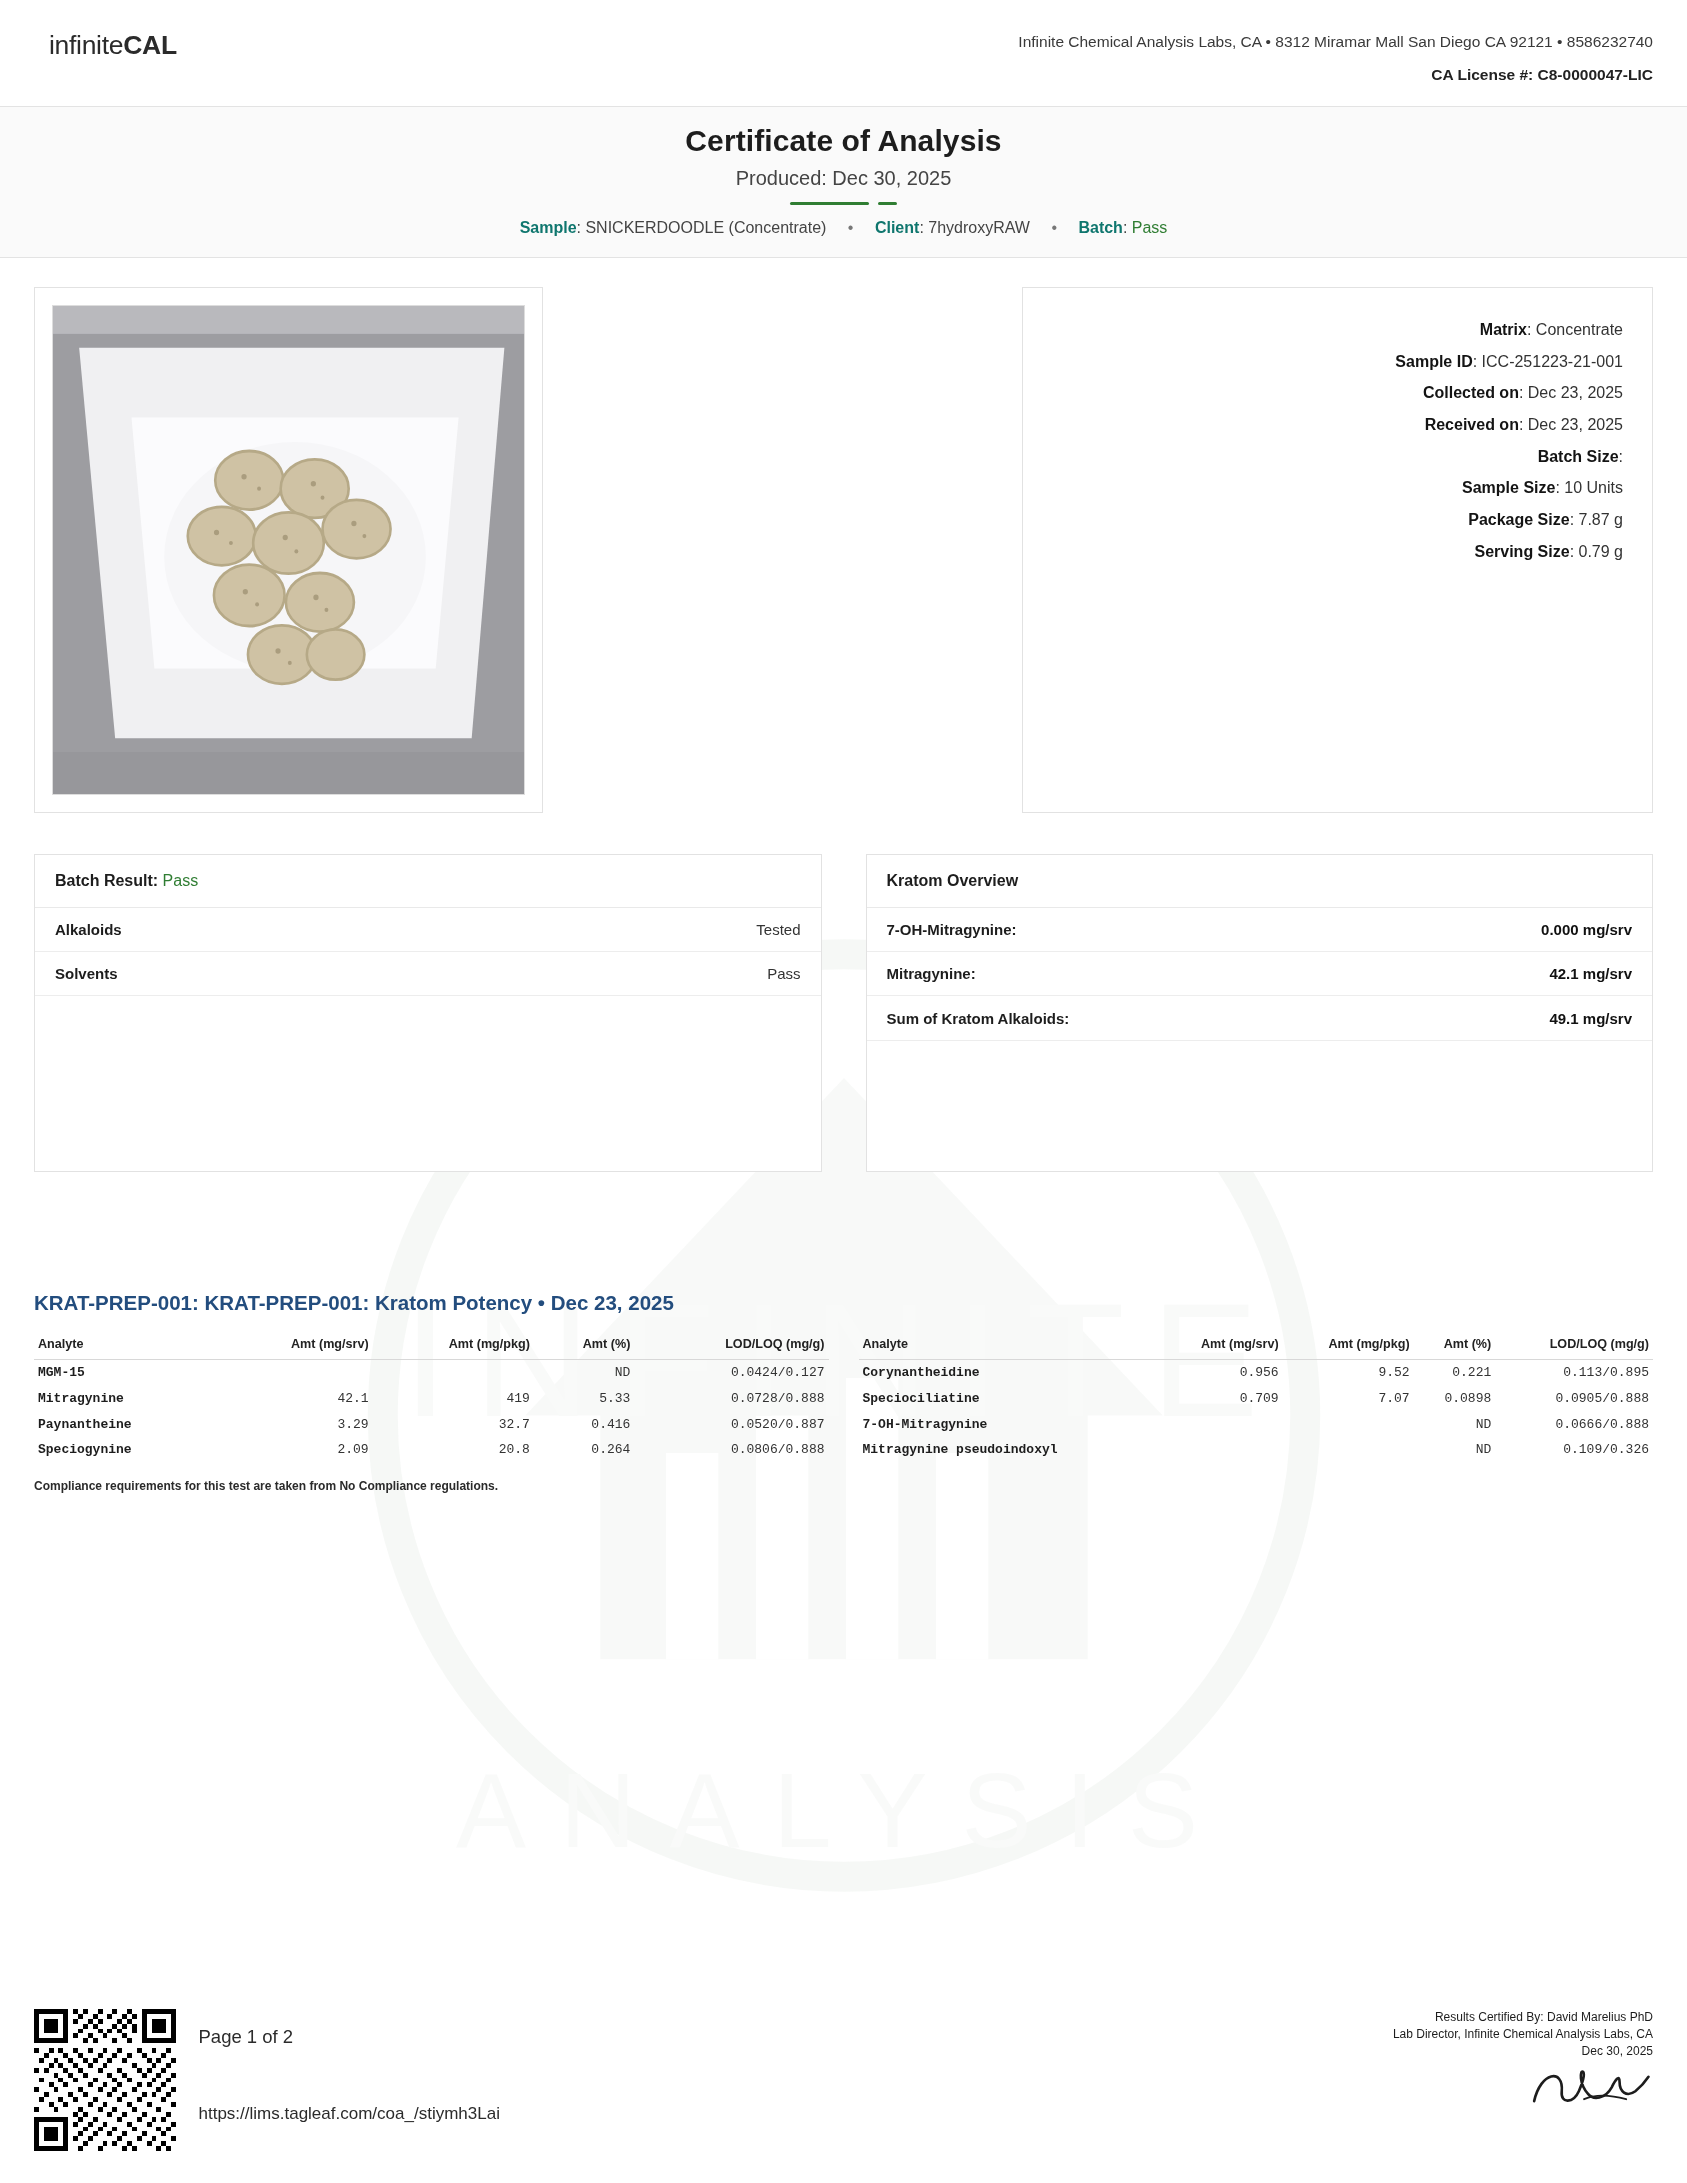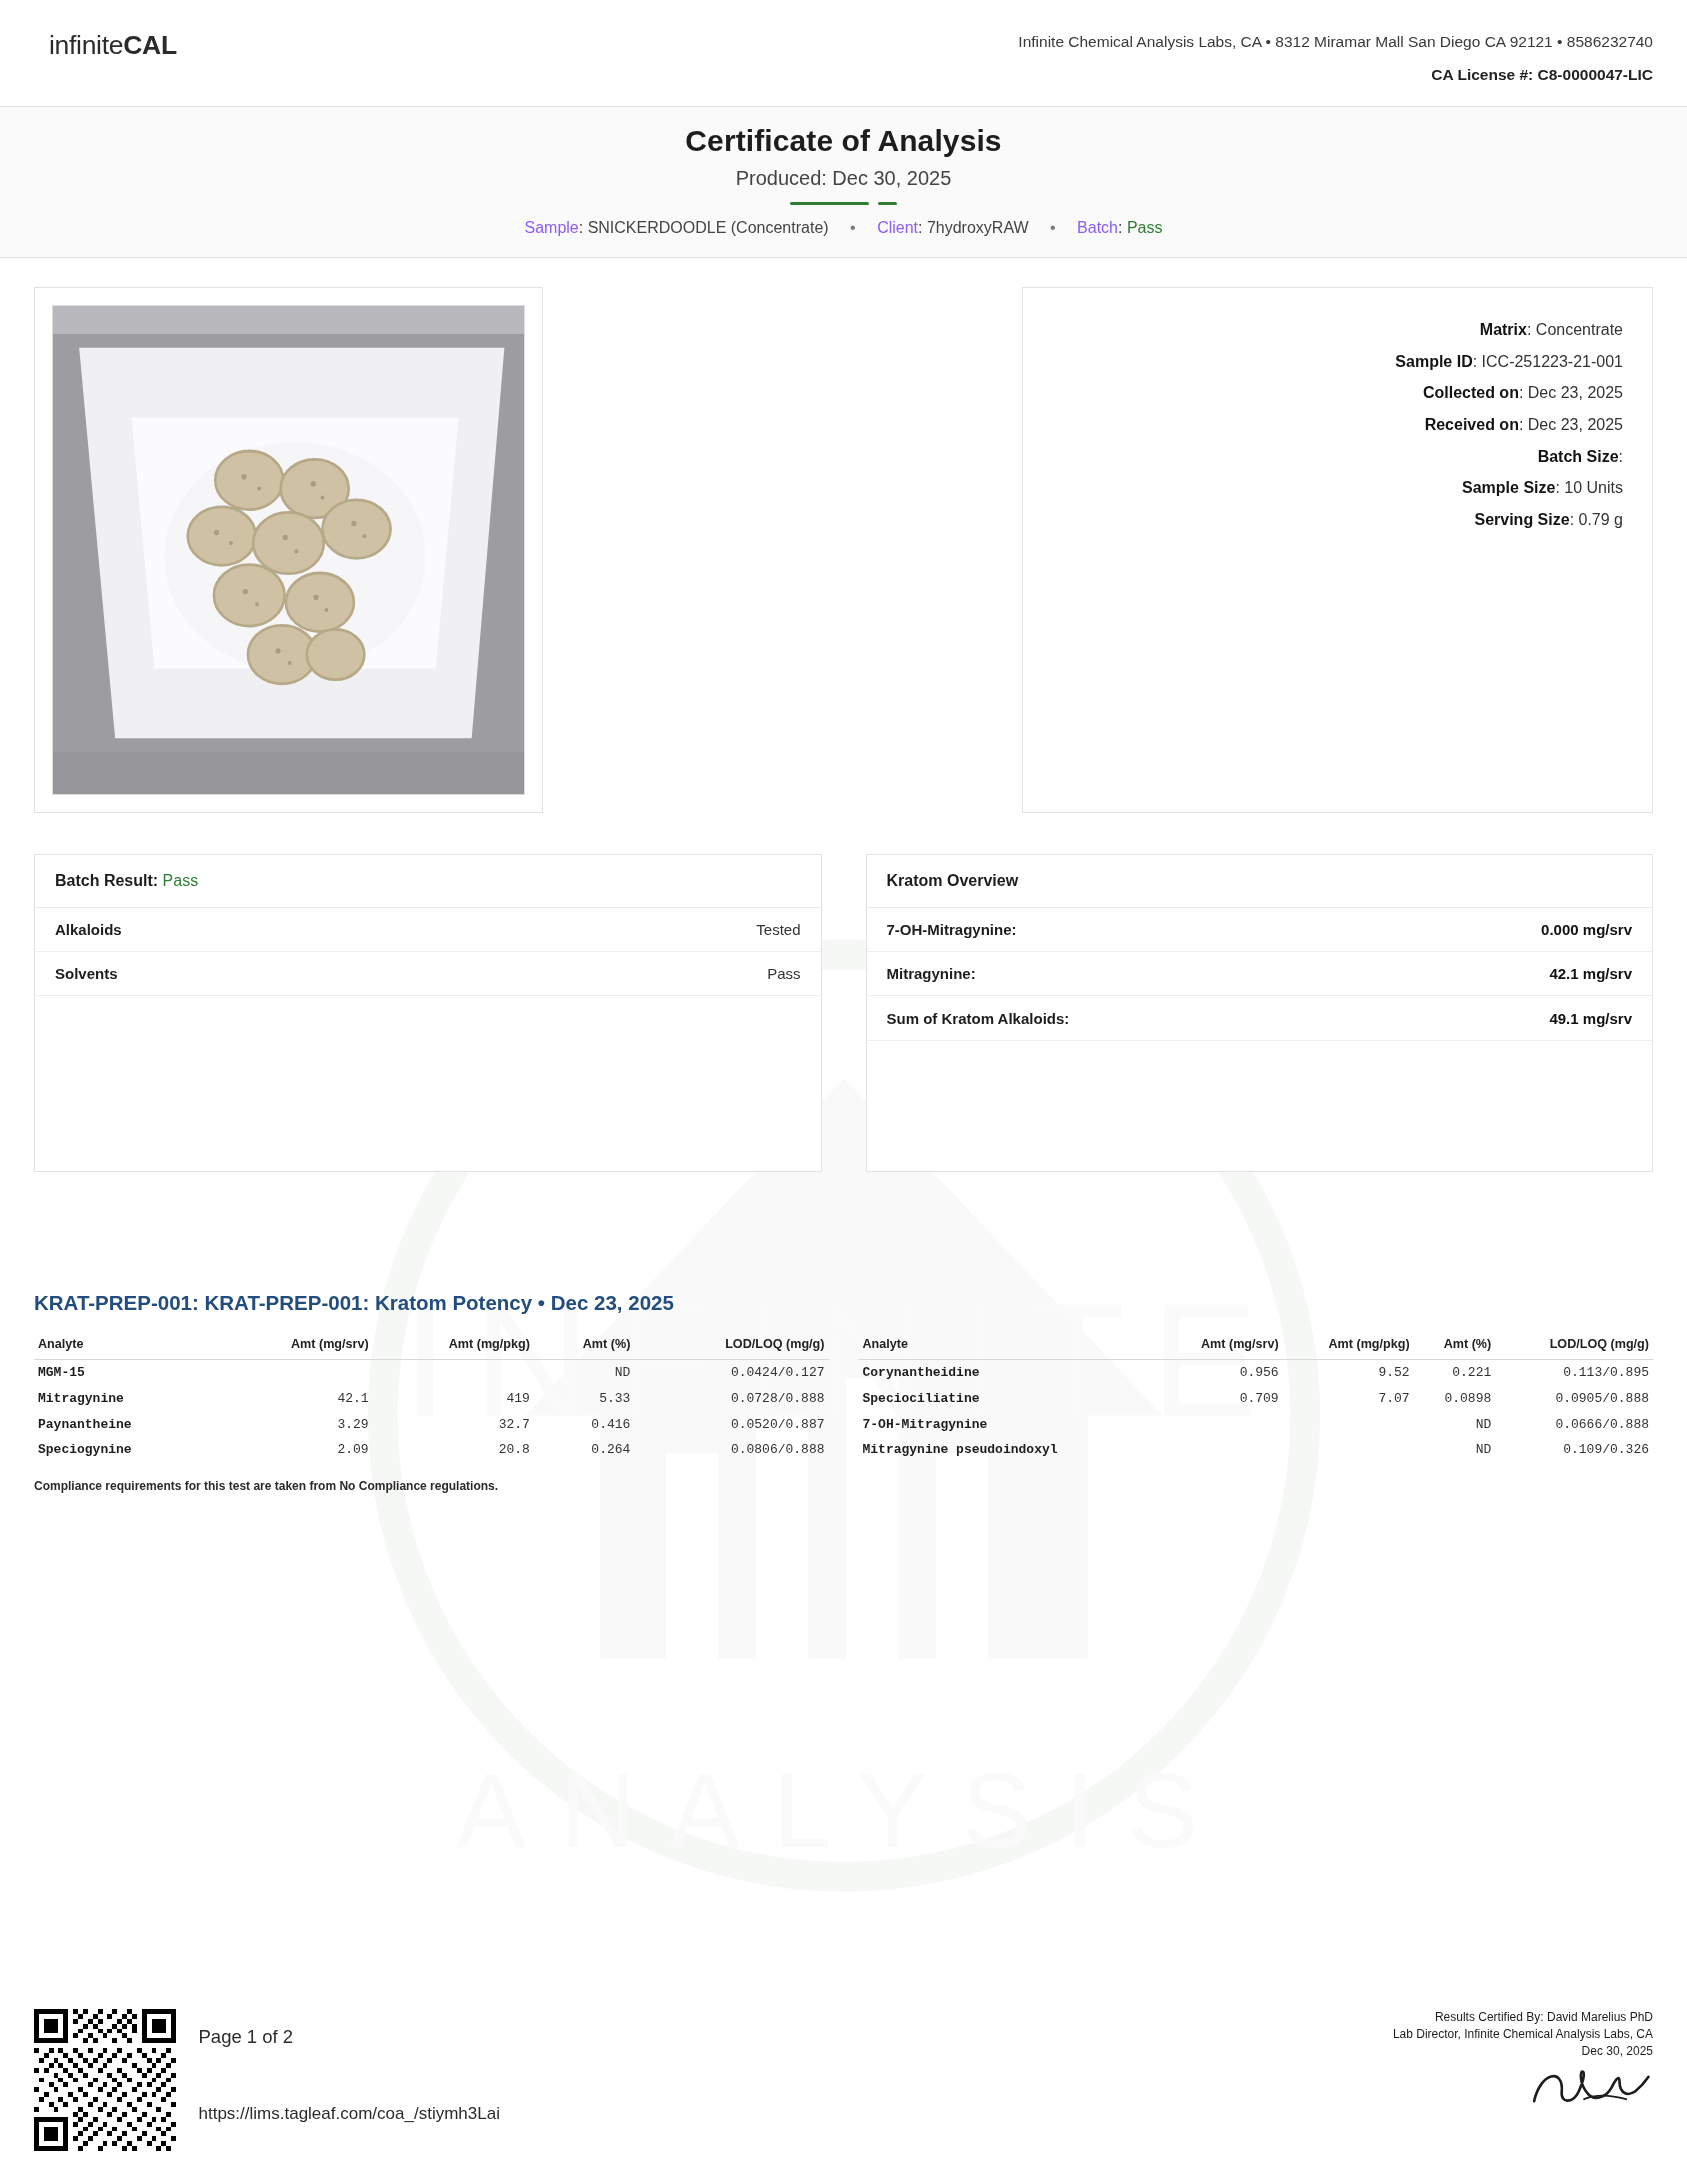--- a/index.html
+++ b/index.html
@@ -100,7 +100,7 @@
     font-size: 16px;
     color: #444;
   }
-  .sample-line b { color: #8b5cf6; font-weight: 400; }
+  .sample-line b { color: #0f766e; font-weight: 700; }
   .sample-line .sep { display: inline-block; margin: 0 17px; color: #777; }
   .pass { color: #2f7d32; }
 

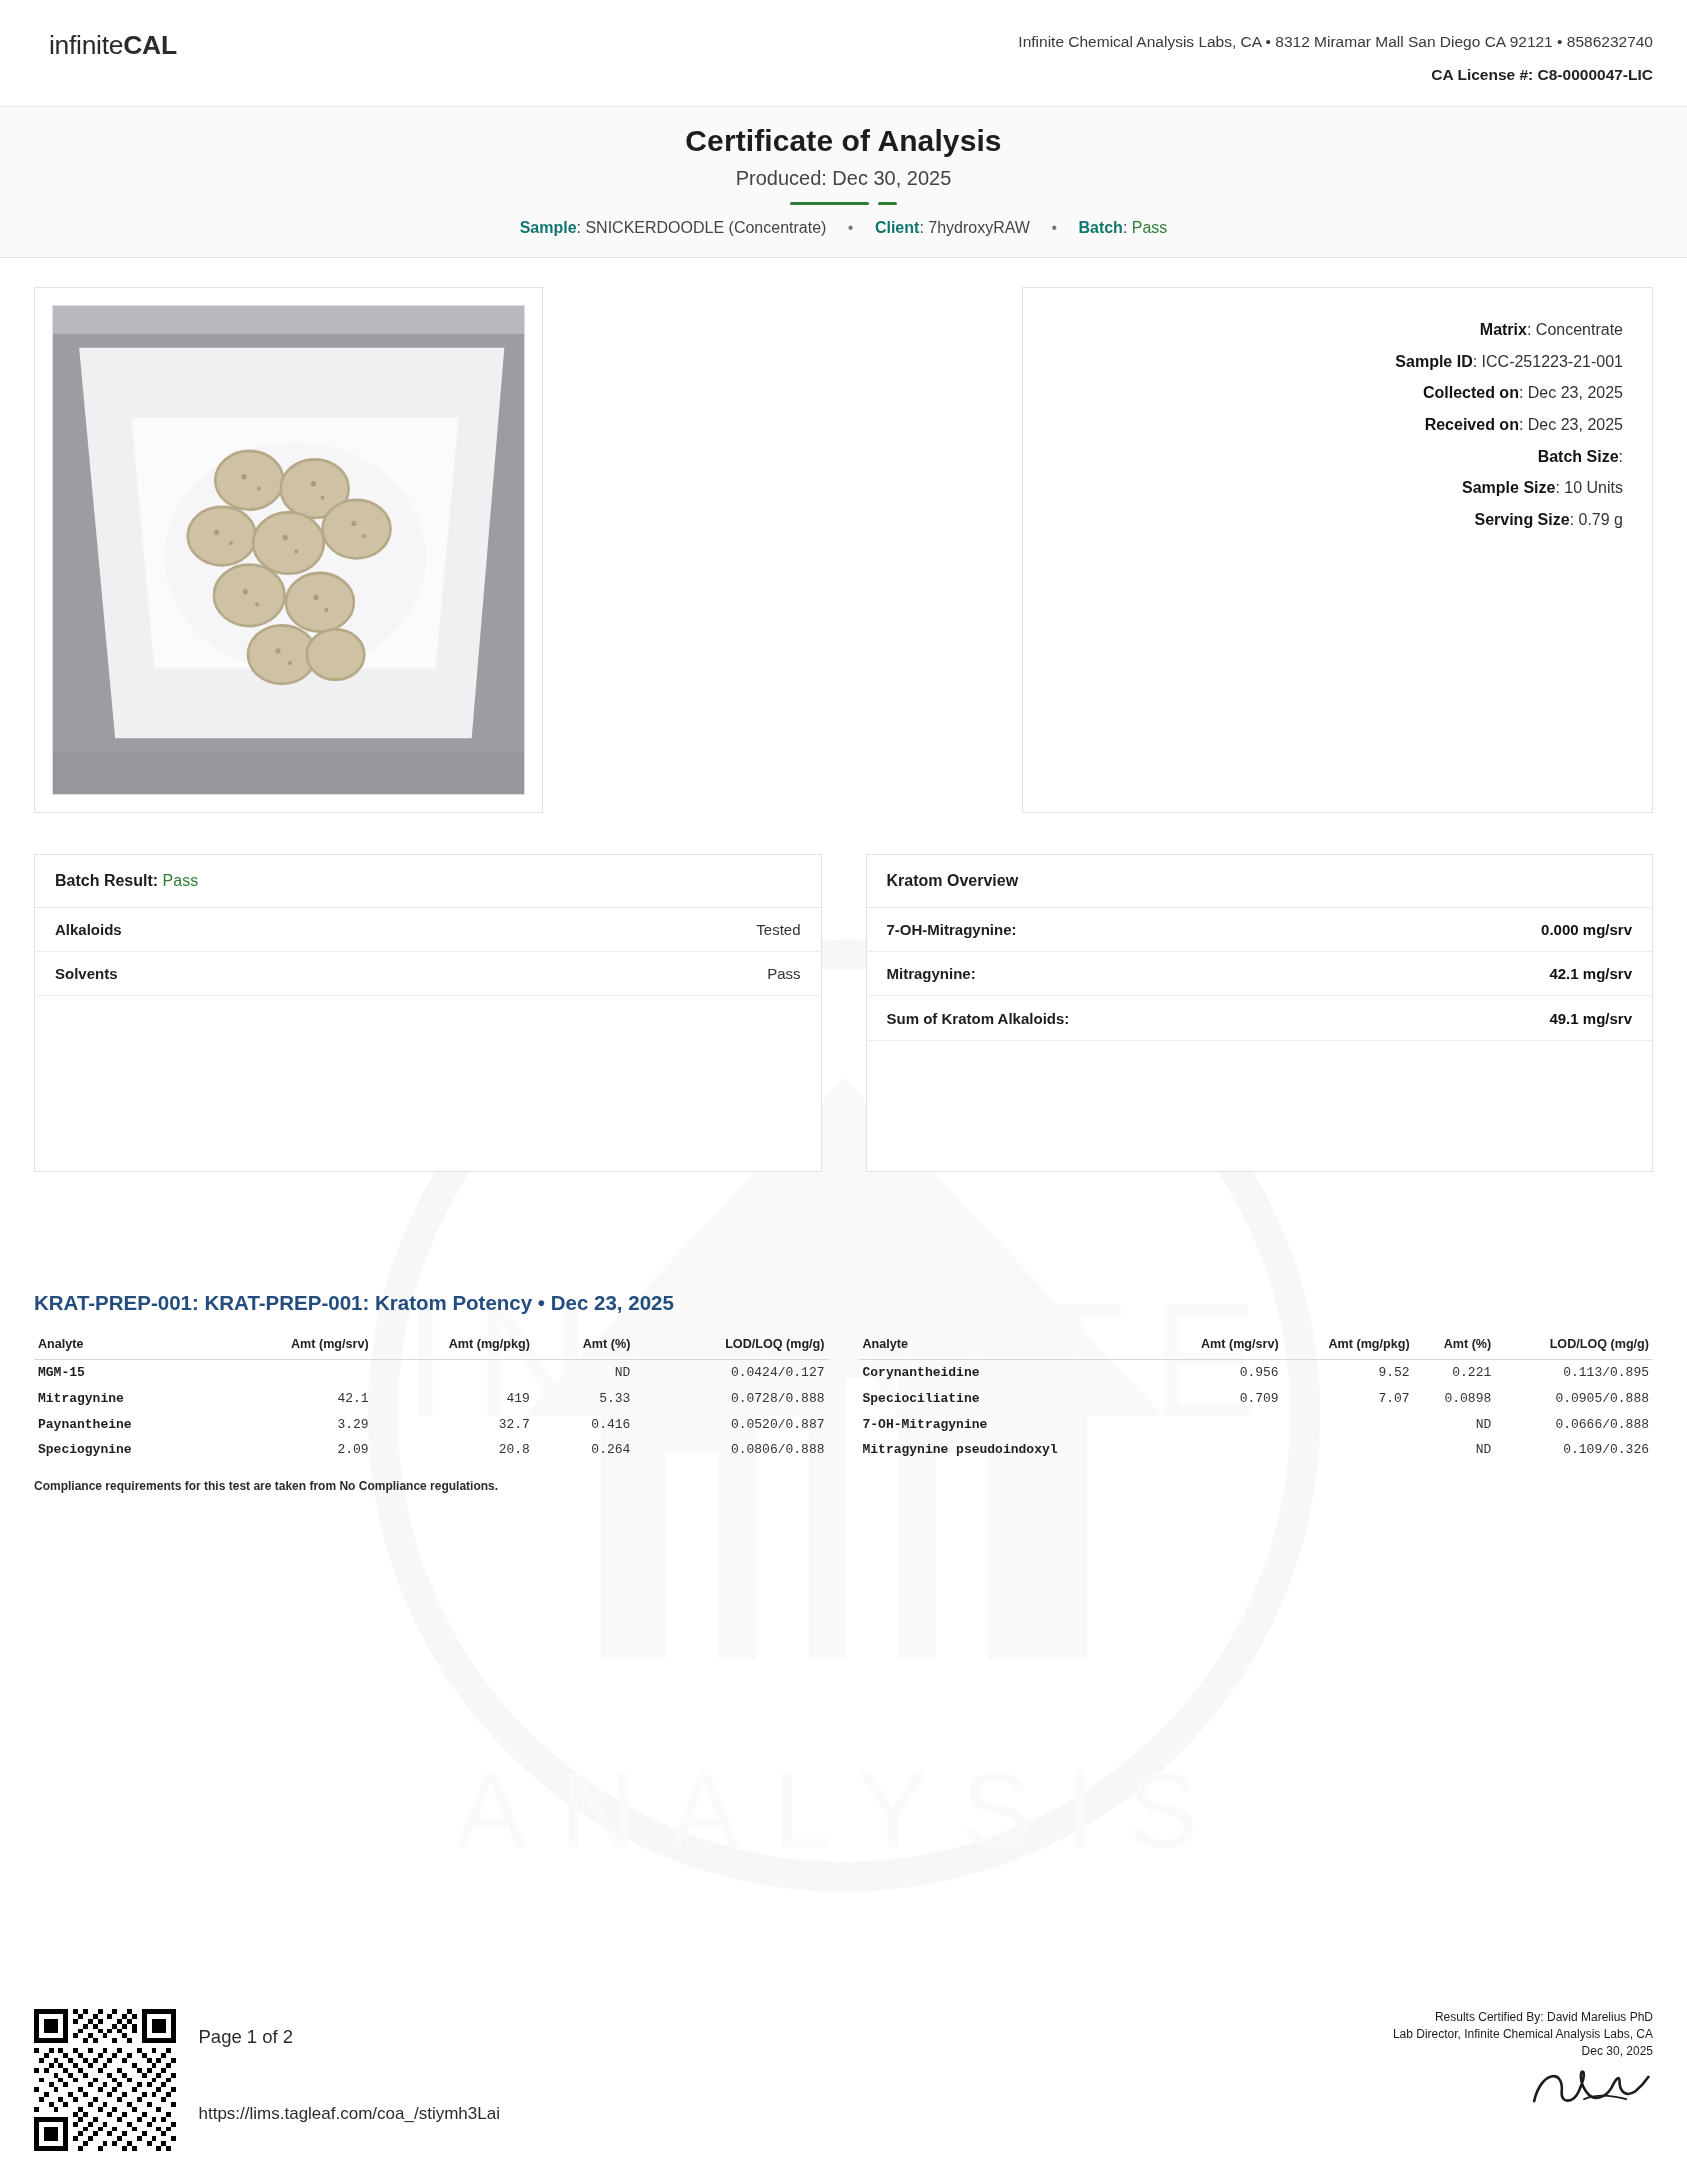--- a/index.html
+++ b/index.html
@@ -380,6 +380,7 @@
         <div class="meta-line"><b>Received on</b>: <span>Dec 23, 2025</span></div>
         <div class="meta-line"><b>Batch Size</b>: <span></span></div>
         <div class="meta-line"><b>Sample Size</b>: <span>10 Units</span></div>
+        <div class="meta-line"><b>Package Size</b>: <span>7.87 g</span></div>
         <div class="meta-line"><b>Serving Size</b>: <span>0.79 g</span></div>
       </div>
     </div>

